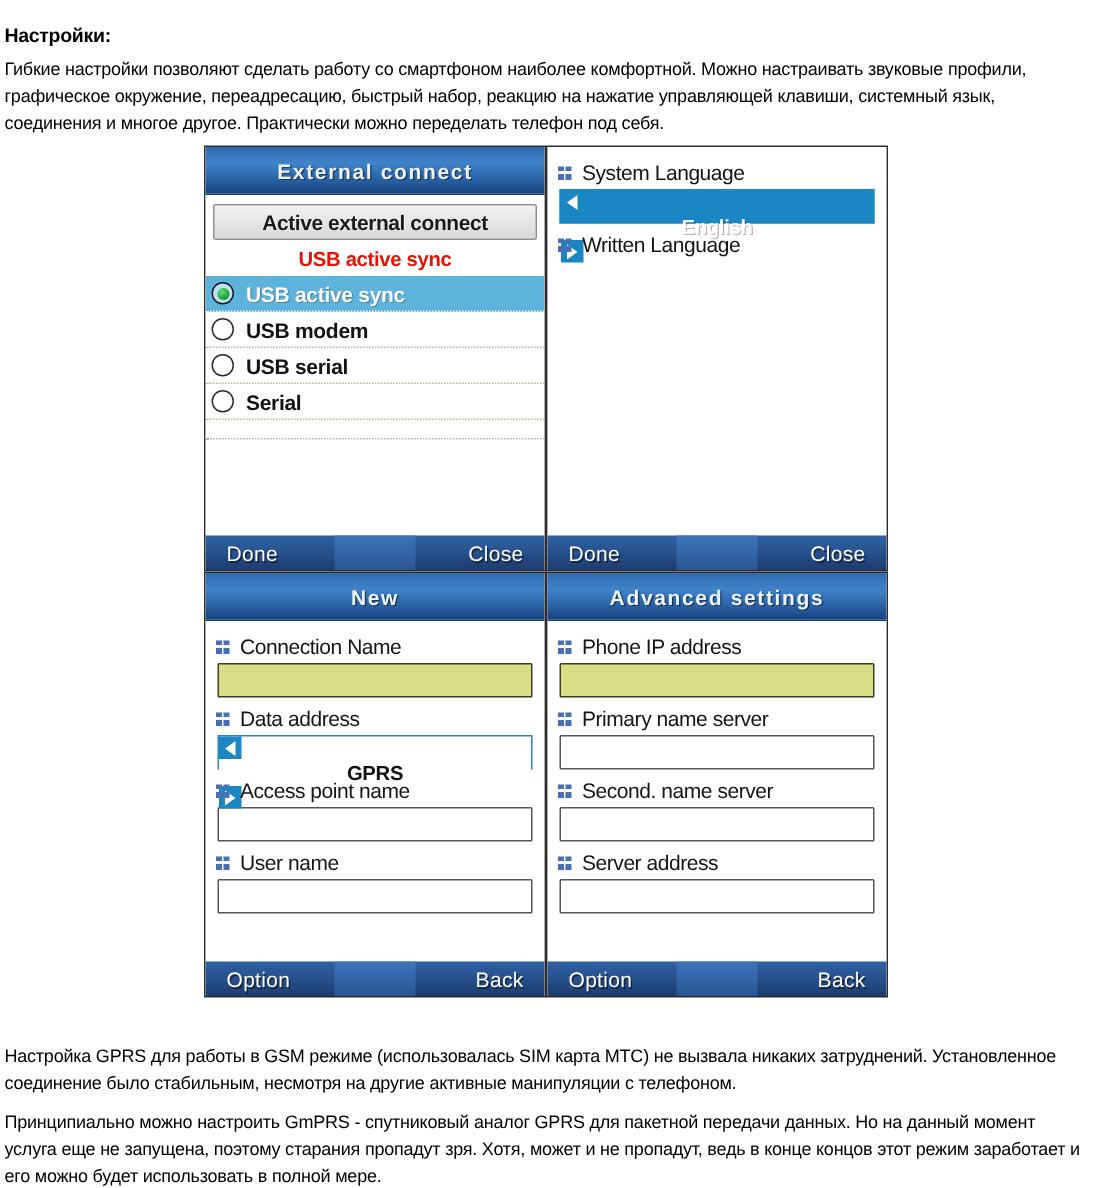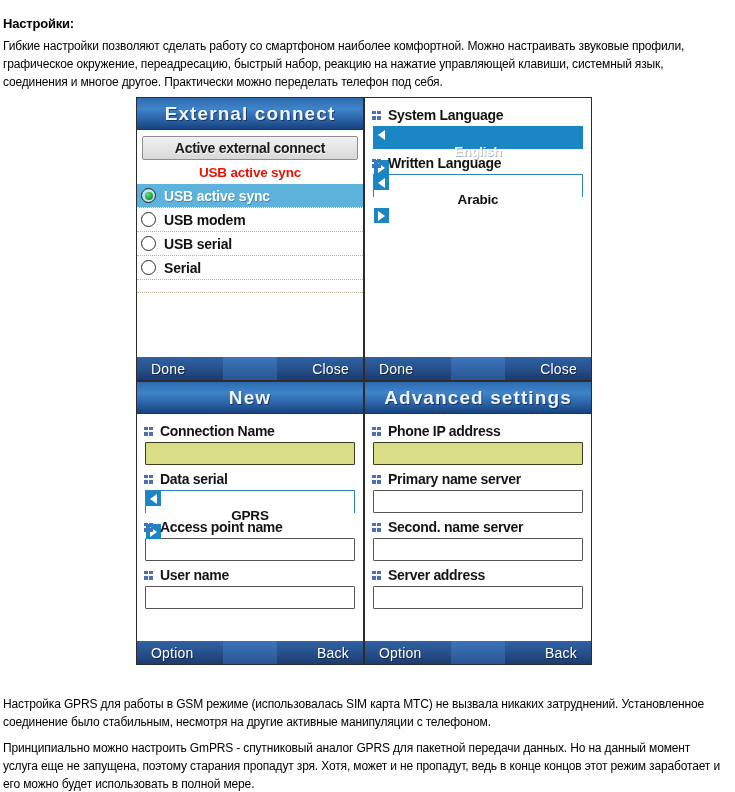--- a/index.html
+++ b/index.html
@@ -86,7 +86,7 @@
   }
   .titlebar-text {
     color: #eef4fb;
-    font-size: 19px;
+    font-size: 14px;
     font-weight: bold;
     letter-spacing: 1.1px;
     text-shadow: 1px 1px 0 rgba(0,0,0,0.45);

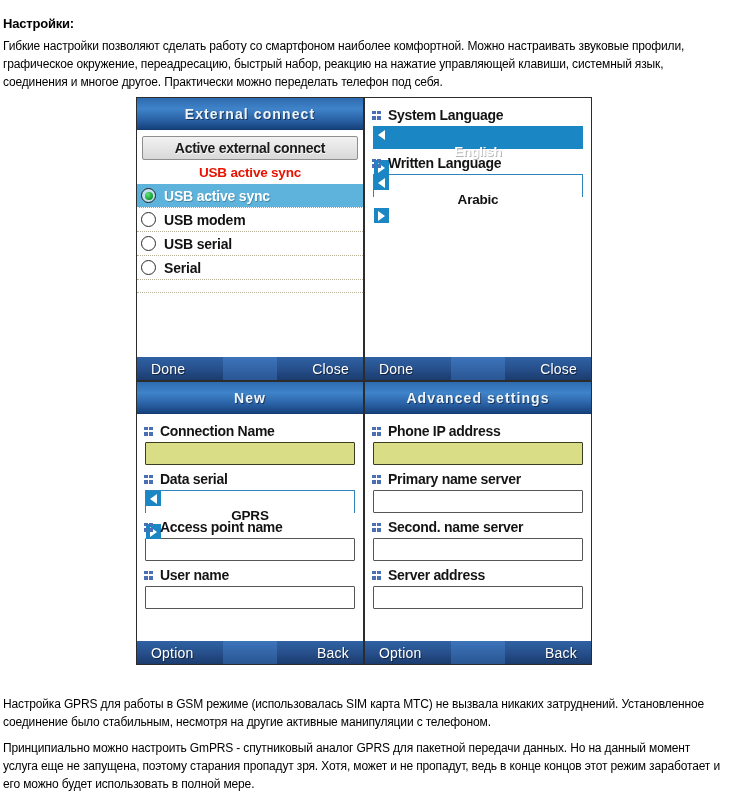--- a/index.html
+++ b/index.html
@@ -237,7 +237,7 @@
   }
   .field-text {
     font-size: 14px;
-    font-weight: bold;
+    font-weight: normal;
     color: #141414;
     letter-spacing: -0.3px;
   }

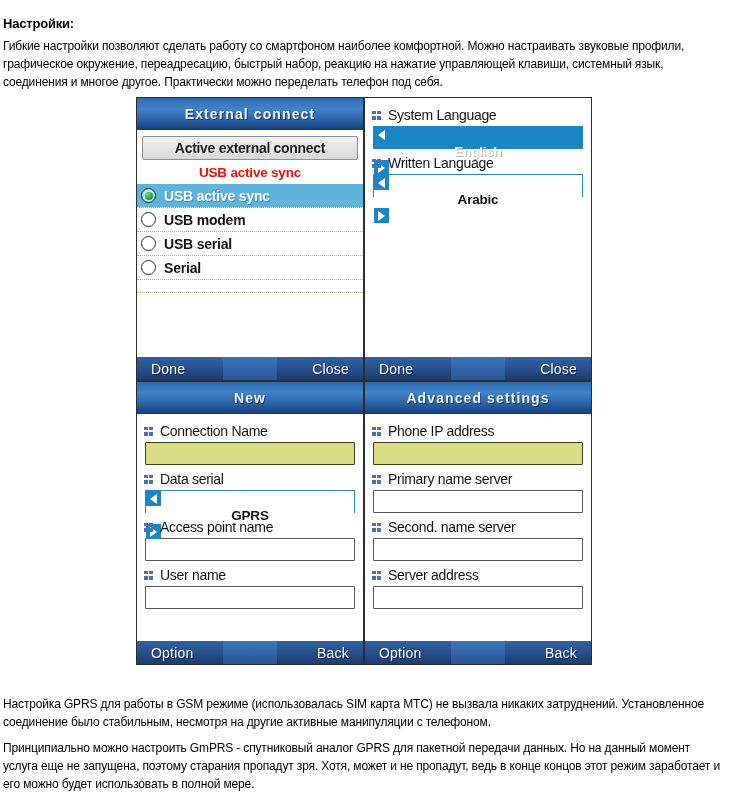--- a/index.html
+++ b/index.html
@@ -386,55 +386,46 @@
               </span>
             <span class="field-text">Written Language</span>
           </div>
+
+        </div>
+      </div>
+      <div class="softbar">
+        <span class="soft-left">Done</span>
+        <span class="soft-right">Close</span>
+      </div>
+    </div>
+
+    <div class="shot">
+      <div class="titlebar">
+        <span class="titlebar-text">New</span>
+      </div>
+      <div class="content">
+        <div class="form">
+
+          <div class="field-label">
+            <span class="bullet">
+                <i></i>
+                <i></i>
+                <i></i>
+                <i></i>
+              </span>
+            <span class="field-text">Connection Name</span>
+          </div>
+          <div class="textbox focused"></div>
+
+          <div class="field-label">
+            <span class="bullet">
+                <i></i>
+                <i></i>
+                <i></i>
+                <i></i>
+              </span>
+            <span class="field-text">Data serial</span>
+          </div>
           <div class="spinner">
             <span class="spin-arrow left">
                 <span class="tri"></span>
               </span>
-            <span class="spin-value">Arabic</span>
-            <span class="spin-arrow right">
-                <span class="tri"></span>
-              </span>
-          </div>
-
-        </div>
-      </div>
-      <div class="softbar">
-        <span class="soft-left">Done</span>
-        <span class="soft-right">Close</span>
-      </div>
-    </div>
-
-    <div class="shot">
-      <div class="titlebar">
-        <span class="titlebar-text">New</span>
-      </div>
-      <div class="content">
-        <div class="form">
-
-          <div class="field-label">
-            <span class="bullet">
-                <i></i>
-                <i></i>
-                <i></i>
-                <i></i>
-              </span>
-            <span class="field-text">Connection Name</span>
-          </div>
-          <div class="textbox focused"></div>
-
-          <div class="field-label">
-            <span class="bullet">
-                <i></i>
-                <i></i>
-                <i></i>
-                <i></i>
-              </span>
-            <span class="field-text">Data serial</span>
-          </div>
-          <div class="spinner">
-            <span class="spin-arrow left">
-                <span class="tri"></span>
-              </span>
             <span class="spin-value">GPRS</span>
             <span class="spin-arrow right">
                 <span class="tri"></span>

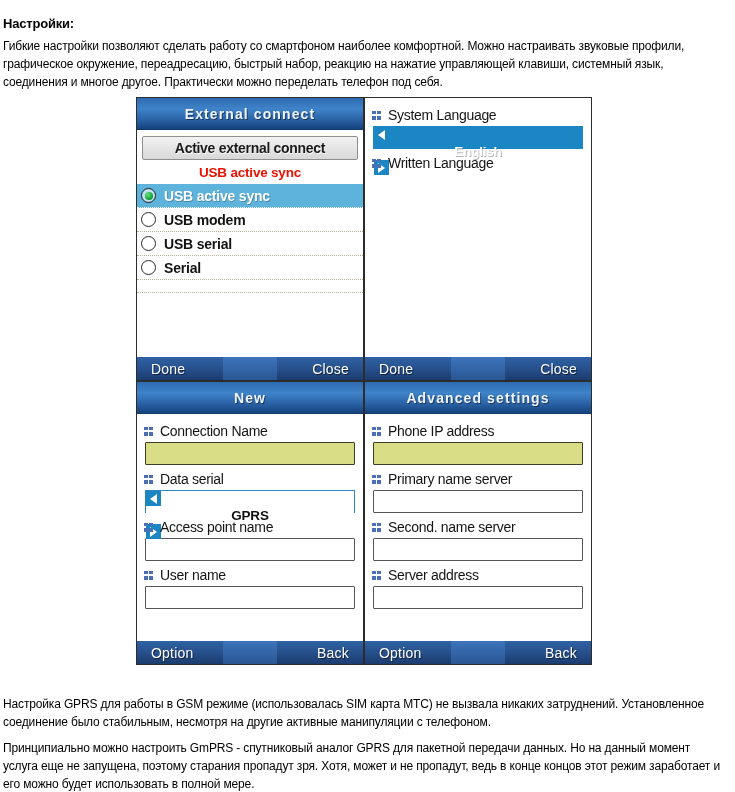--- a/index.html
+++ b/index.html
@@ -420,7 +420,7 @@
                 <i></i>
                 <i></i>
               </span>
-            <span class="field-text">Data serial</span>
+            <span class="field-text">Data address</span>
           </div>
           <div class="spinner">
             <span class="spin-arrow left">

